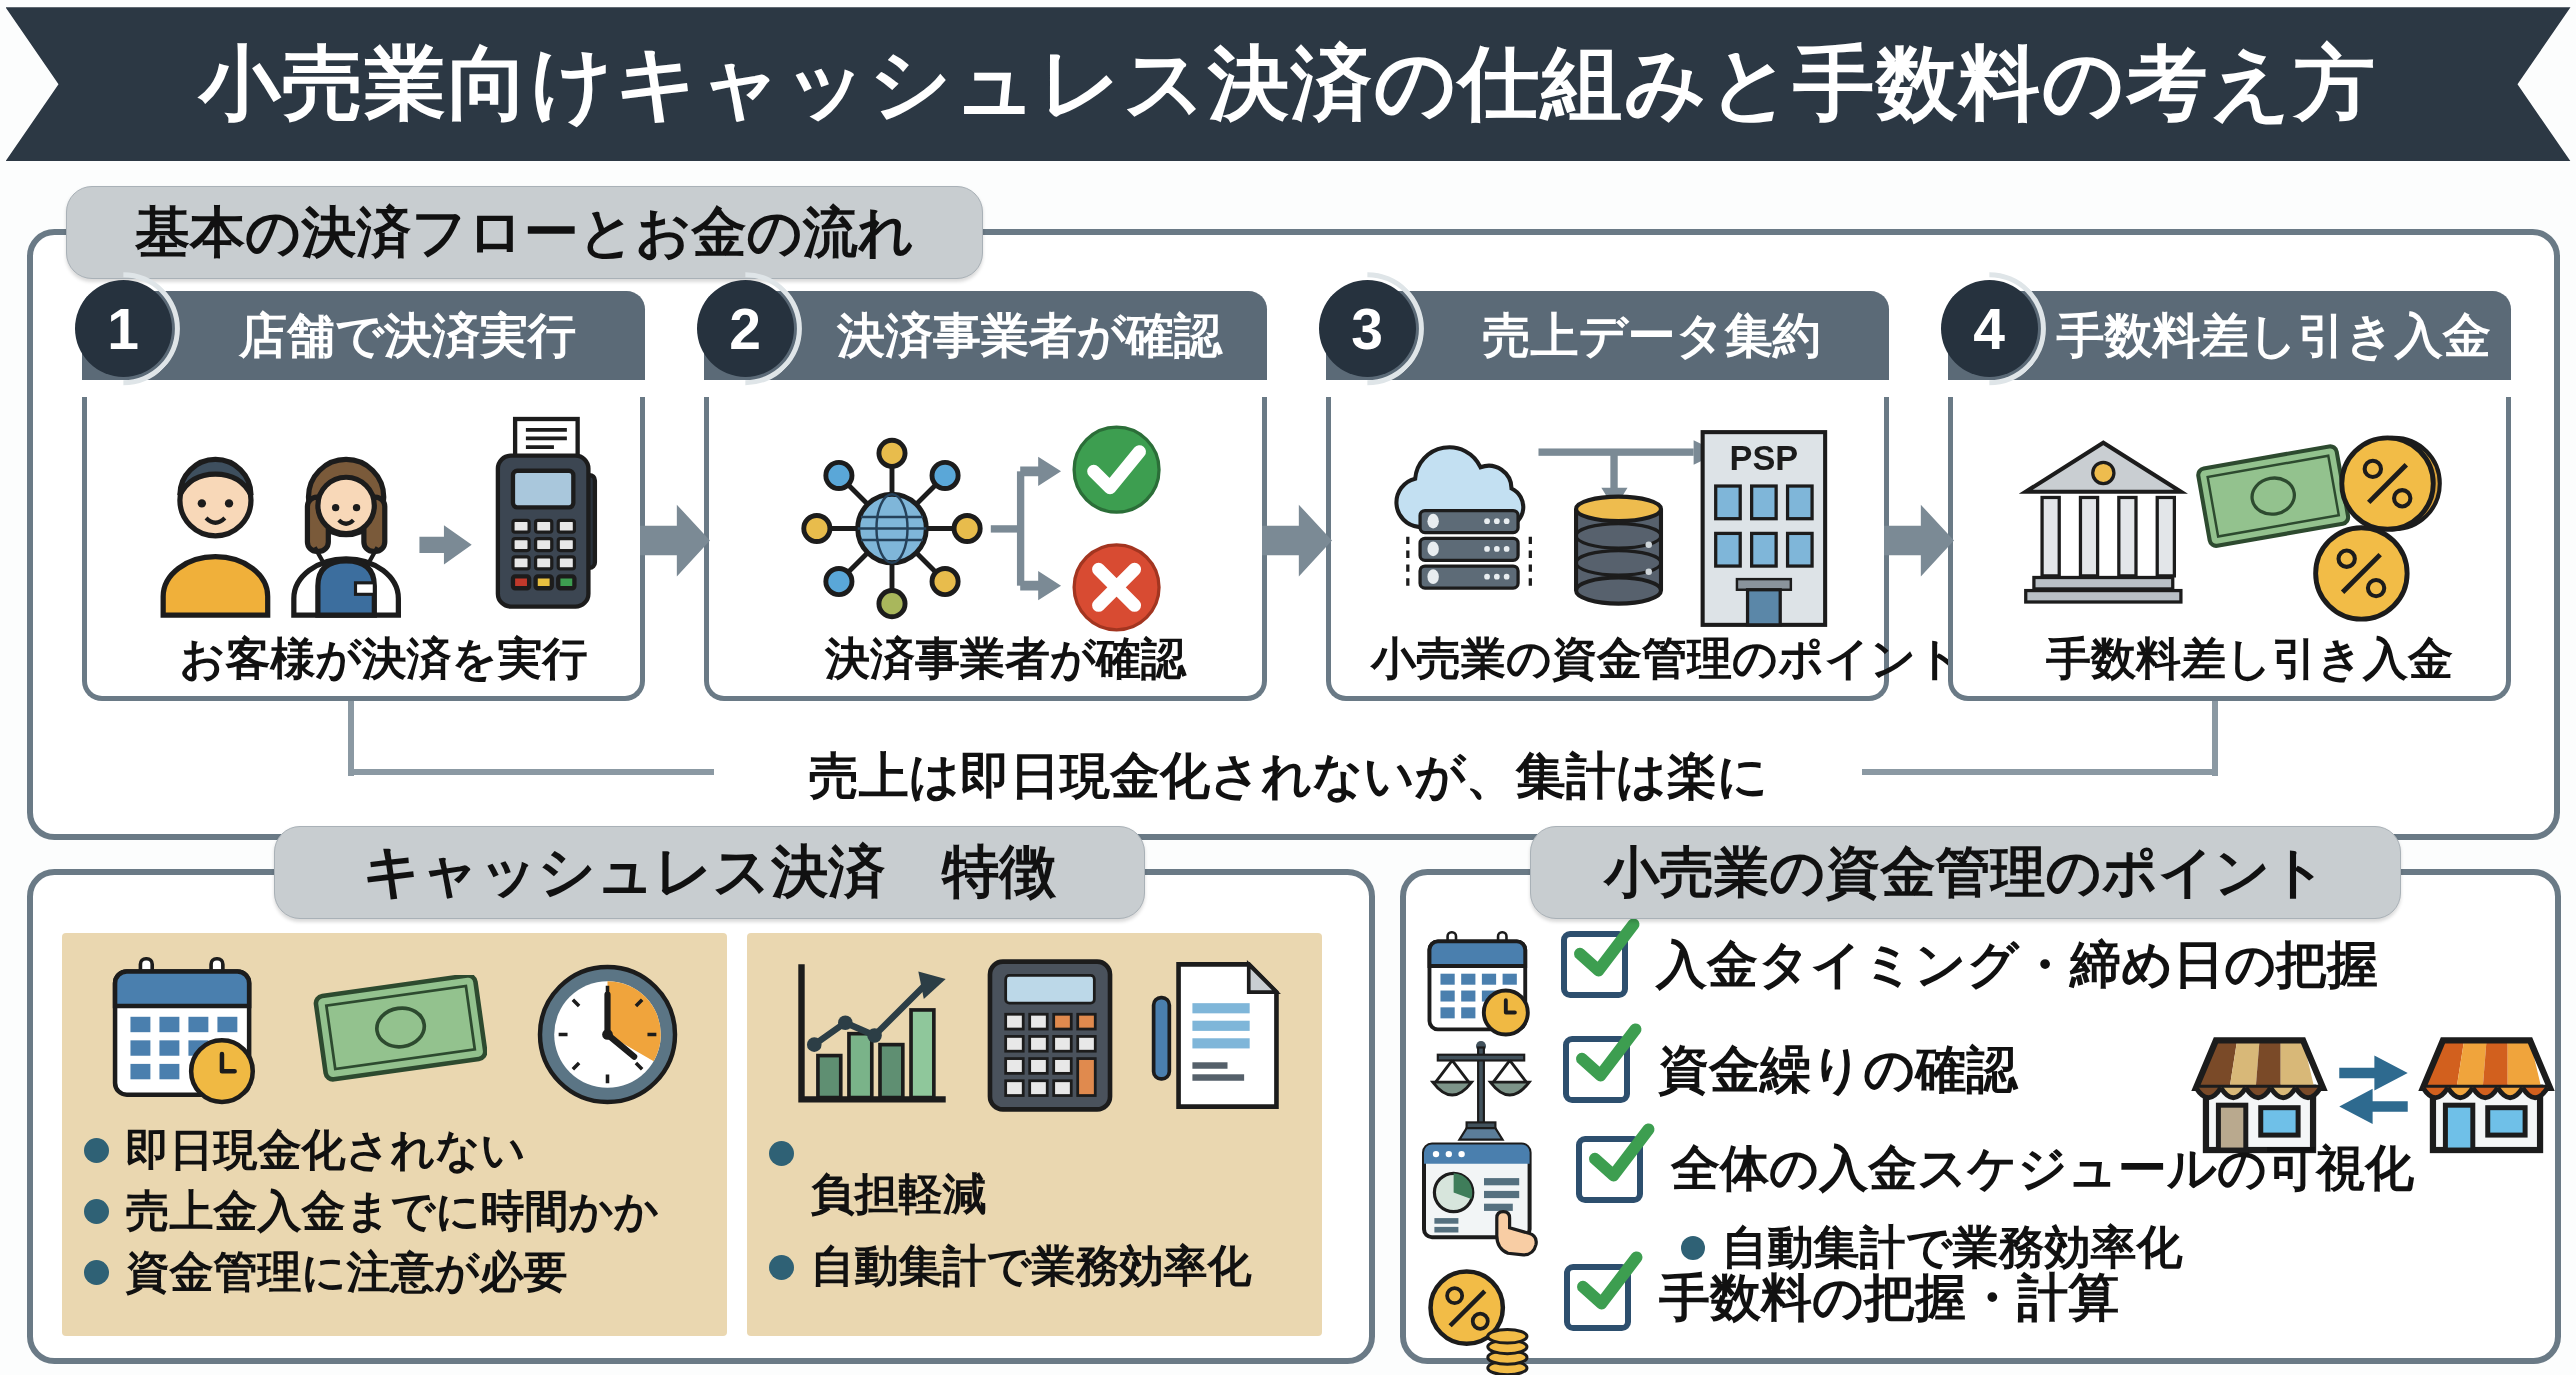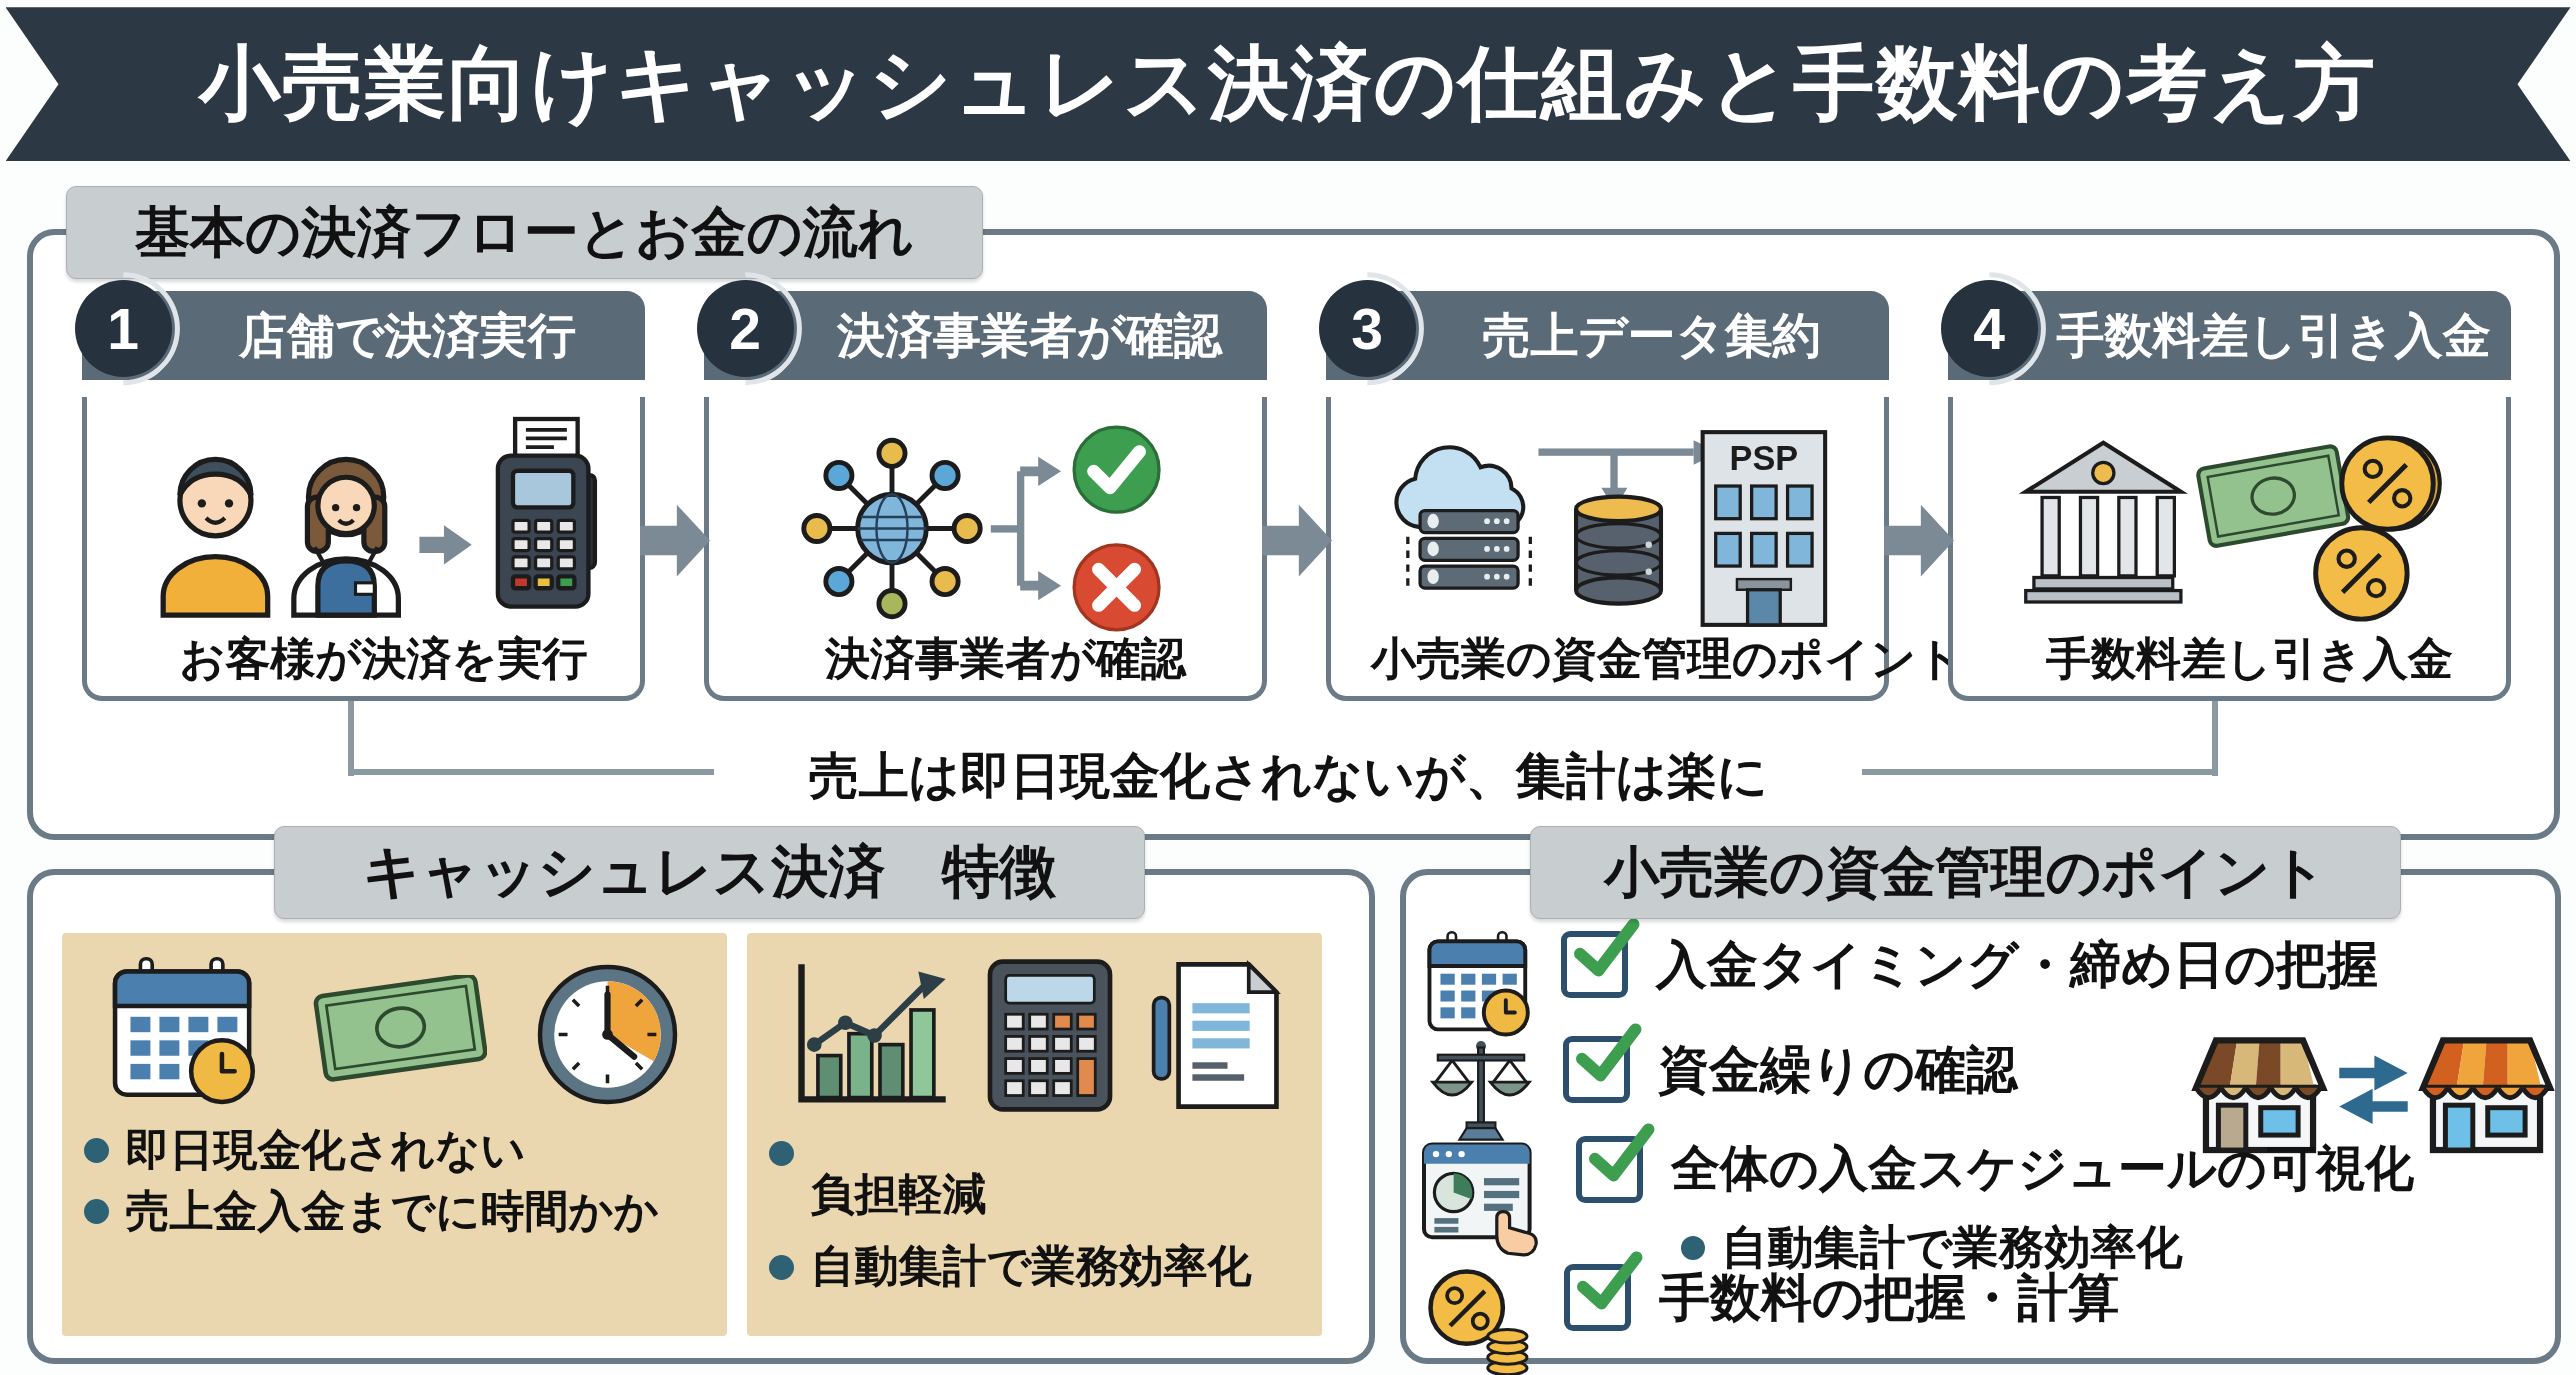--- a/index.html
+++ b/index.html
@@ -14,7 +14,7 @@
 
   
   .section-box{position:absolute;background:#fff;border:6.4px solid var(--section-border);border-radius:27.4px;}
-  .header-chip{position:absolute;background:var(--header-chip-bg);border:1.8px solid #a9b1b7;border-radius:10px;
+  .header-chip{position:absolute;background:var(--header-chip-bg);border:1.8px solid #a9b1b7;border-radius:26px;
                display:flex;align-items:center;justify-content:center;z-index:5;
                box-shadow:0 2.7px 3.7px rgba(0,0,0,.15);}
   .header-chip span{font-weight:900;color:#111;white-space:nowrap;}

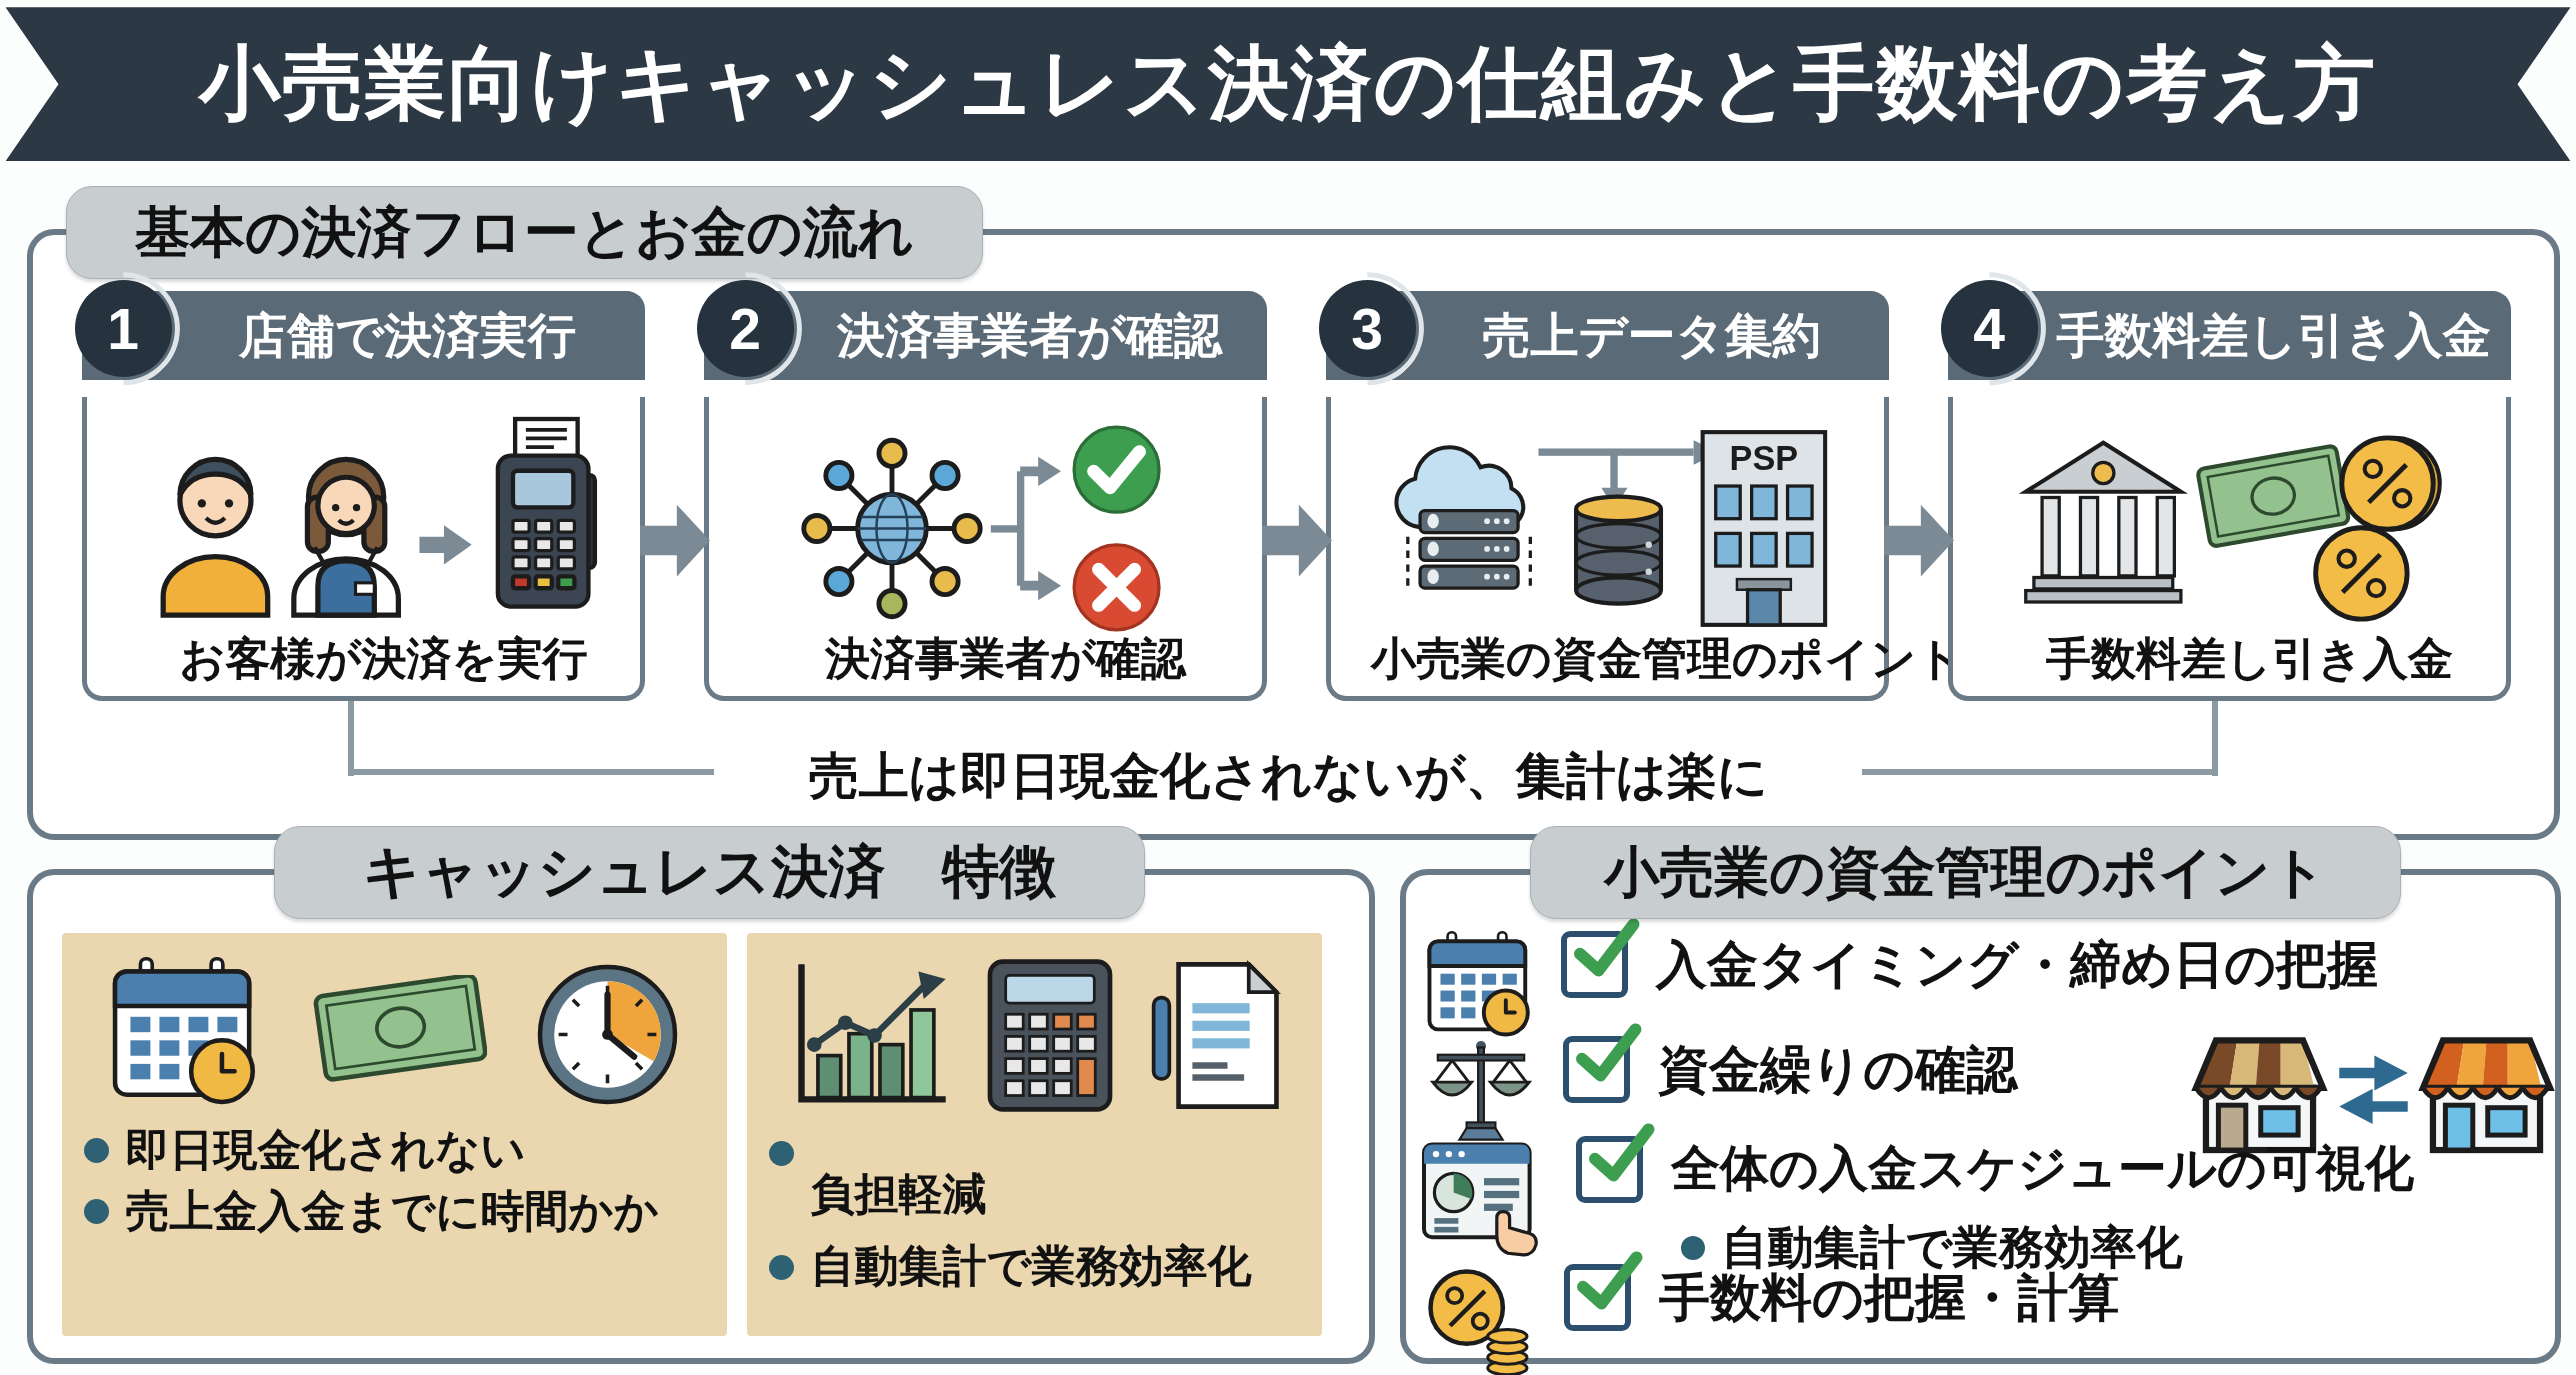--- a/index.html
+++ b/index.html
@@ -383,6 +383,10 @@
       <div class="blt">
         <span class="dot"></span>
         <span class="txt">売上金入金までに時間かか</span>
+      </div>
+      <div class="blt">
+        <span class="dot"></span>
+        <span class="txt">資金管理に注意が必要</span>
       </div>
     </div>
   </div>

